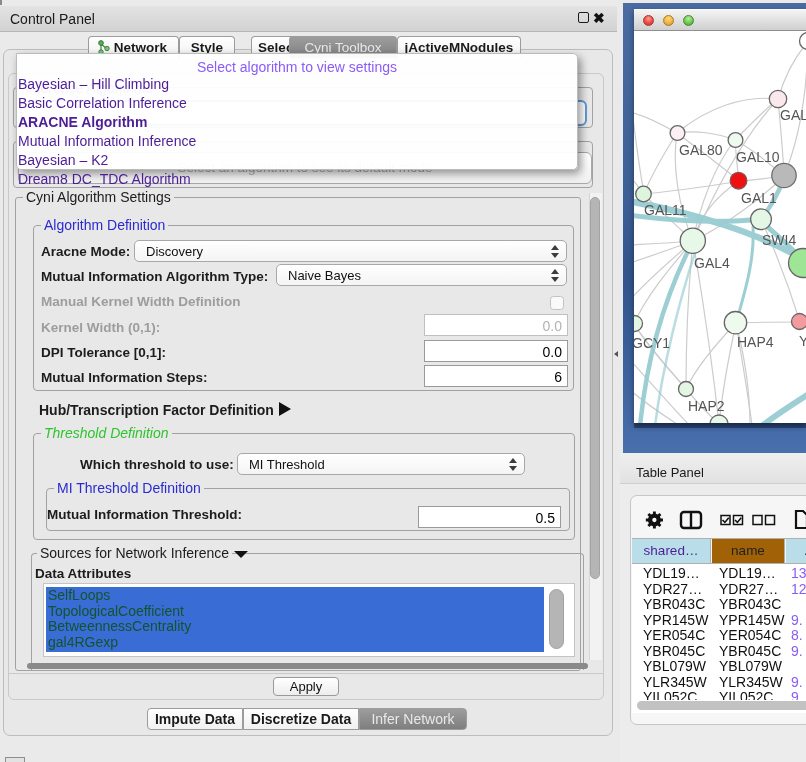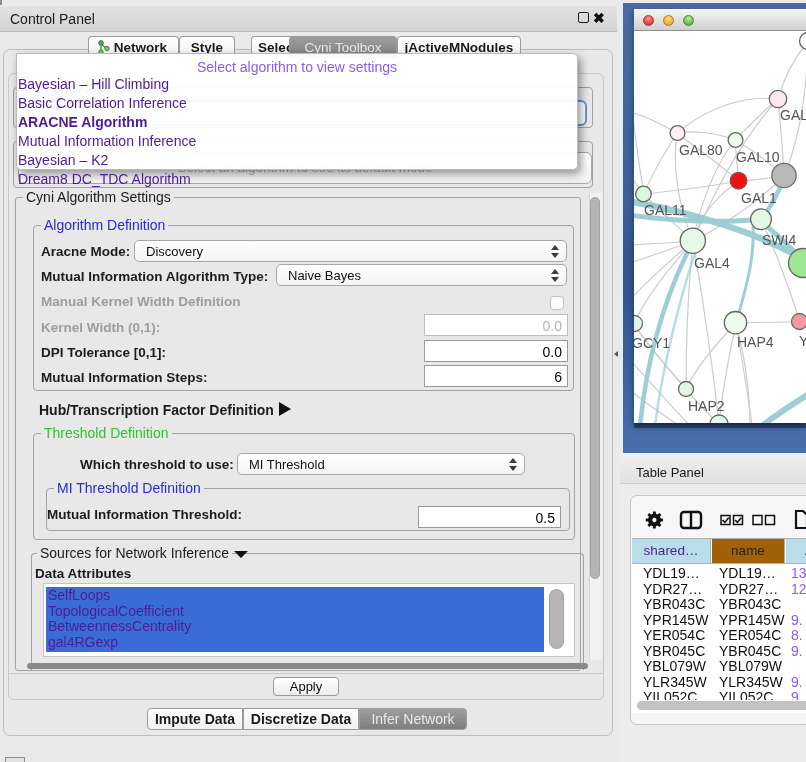--- a/index.html
+++ b/index.html
@@ -91,7 +91,7 @@
 <div class="lbl" style="position:absolute;left:39px;top:402px;font-size:14px;">Hub/Transcription Factor Definition</div>
 <div class="abs" style="left:279px;top:402px;width:0;height:0;border-left:12px solid #111;border-top:7.5px solid transparent;border-bottom:7.5px solid transparent;"></div>
 
-<div class="grp" style="left:33px;top:433px;width:542px;height:107px;">
+<div class="grp" style="left:33px;top:433px;width:542px;height:107px;font-style:italic;">
   <div class="gt" style="left:7px;color:#2ec42e;">Threshold Definition</div>
 </div>
 <div class="lbl" style="position:absolute;left:80px;top:457px;">Which threshold to use:</div>

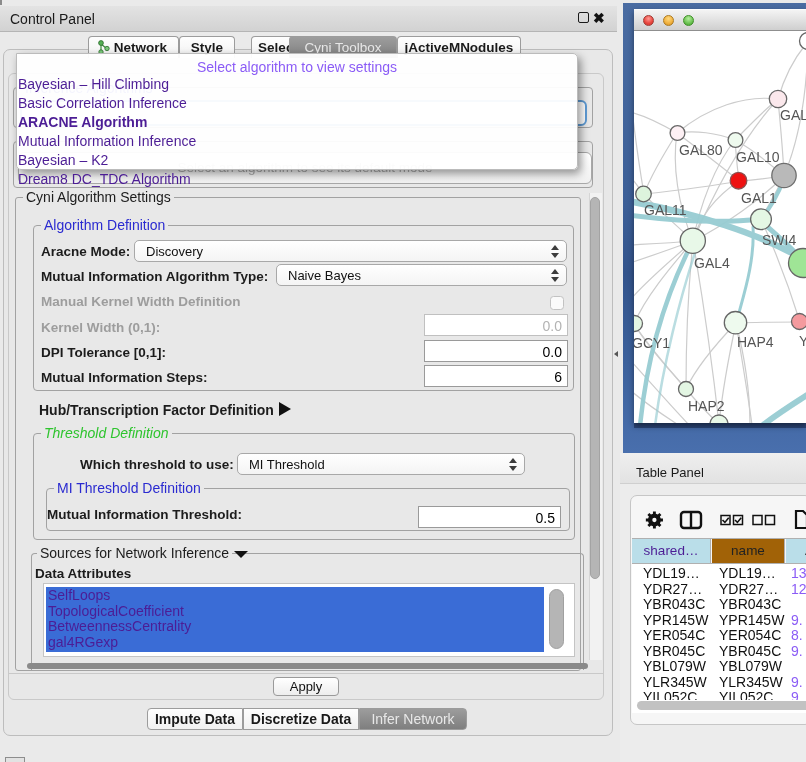--- a/index.html
+++ b/index.html
@@ -115,7 +115,7 @@
 <div class="lbl" style="position:absolute;left:35px;top:566px;">Data Attributes</div>
 <div class="abs" style="left:43px;top:583px;width:532px;height:74px;background:#fff;border:1px solid #c4c4c4;">
   <div class="abs" style="left:2px;top:3px;width:498px;height:65px;background:#3a6cd6;"></div>
-  <div class="abs" style="left:4px;top:4px;font-size:14px;color:#4c1d95;line-height:15.5px;">SelfLoops<br>TopologicalCoefficient<br>BetweennessCentrality<br>gal4RGexp</div>
+  <div class="abs" style="left:4px;top:4px;font-size:14px;color:#14532d;line-height:15.5px;">SelfLoops<br>TopologicalCoefficient<br>BetweennessCentrality<br>gal4RGexp</div>
   <div class="abs" style="left:505px;top:5px;width:15px;height:60px;background:#b5b5b5;border-radius:8px;border:1px solid #a0a0a0;"></div>
 </div>
 

